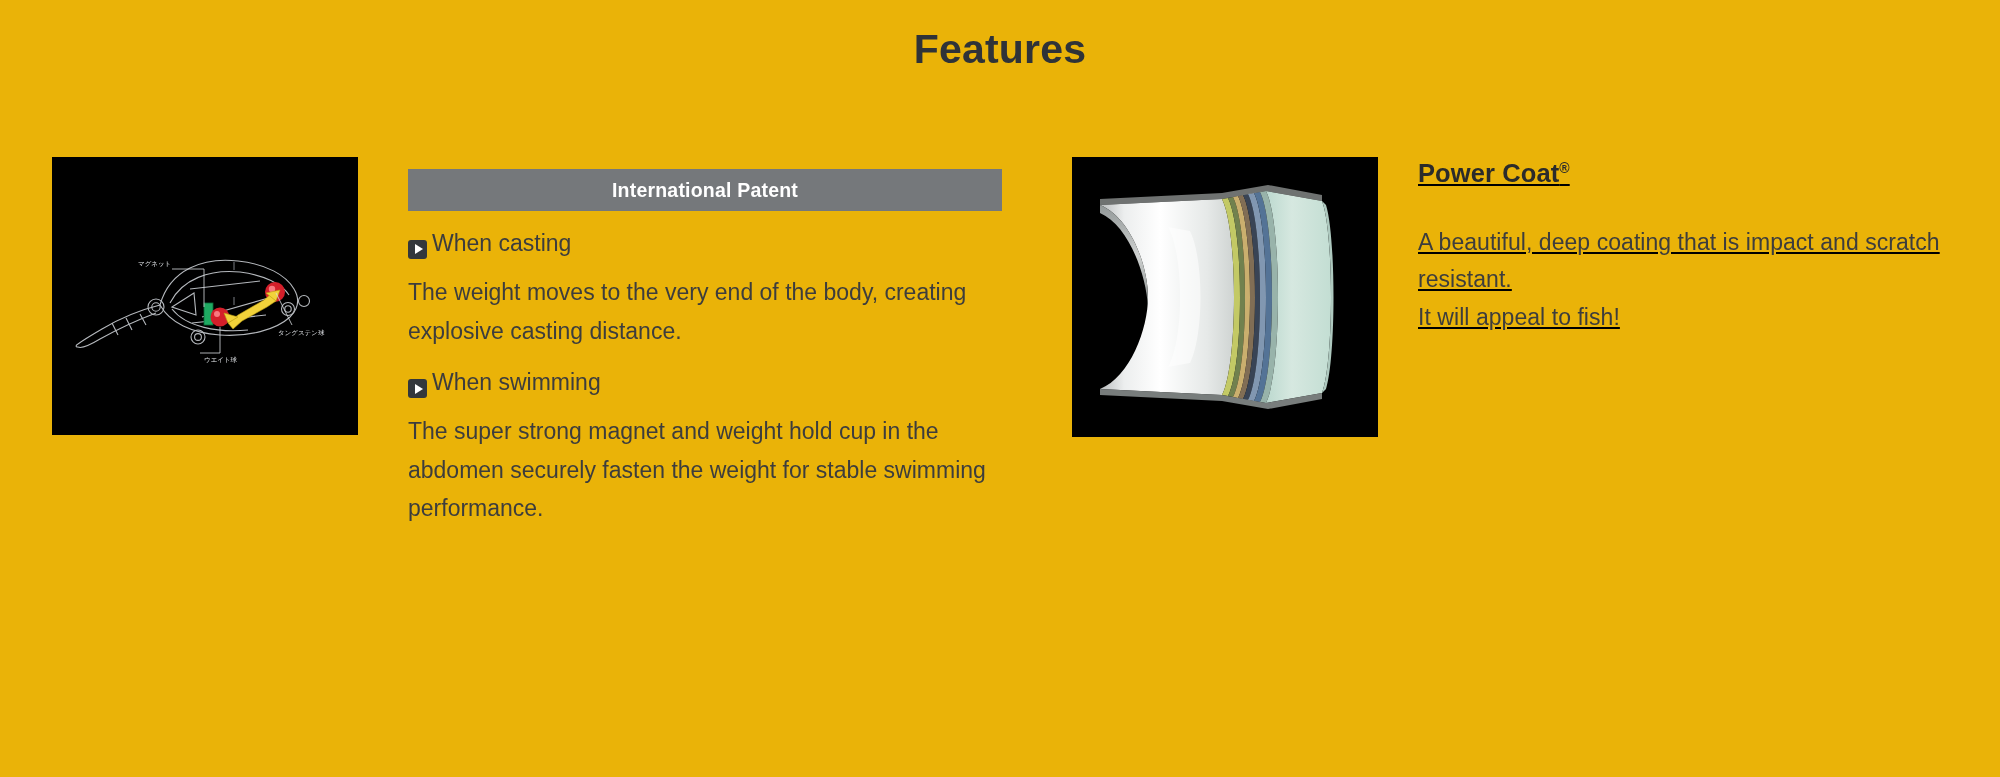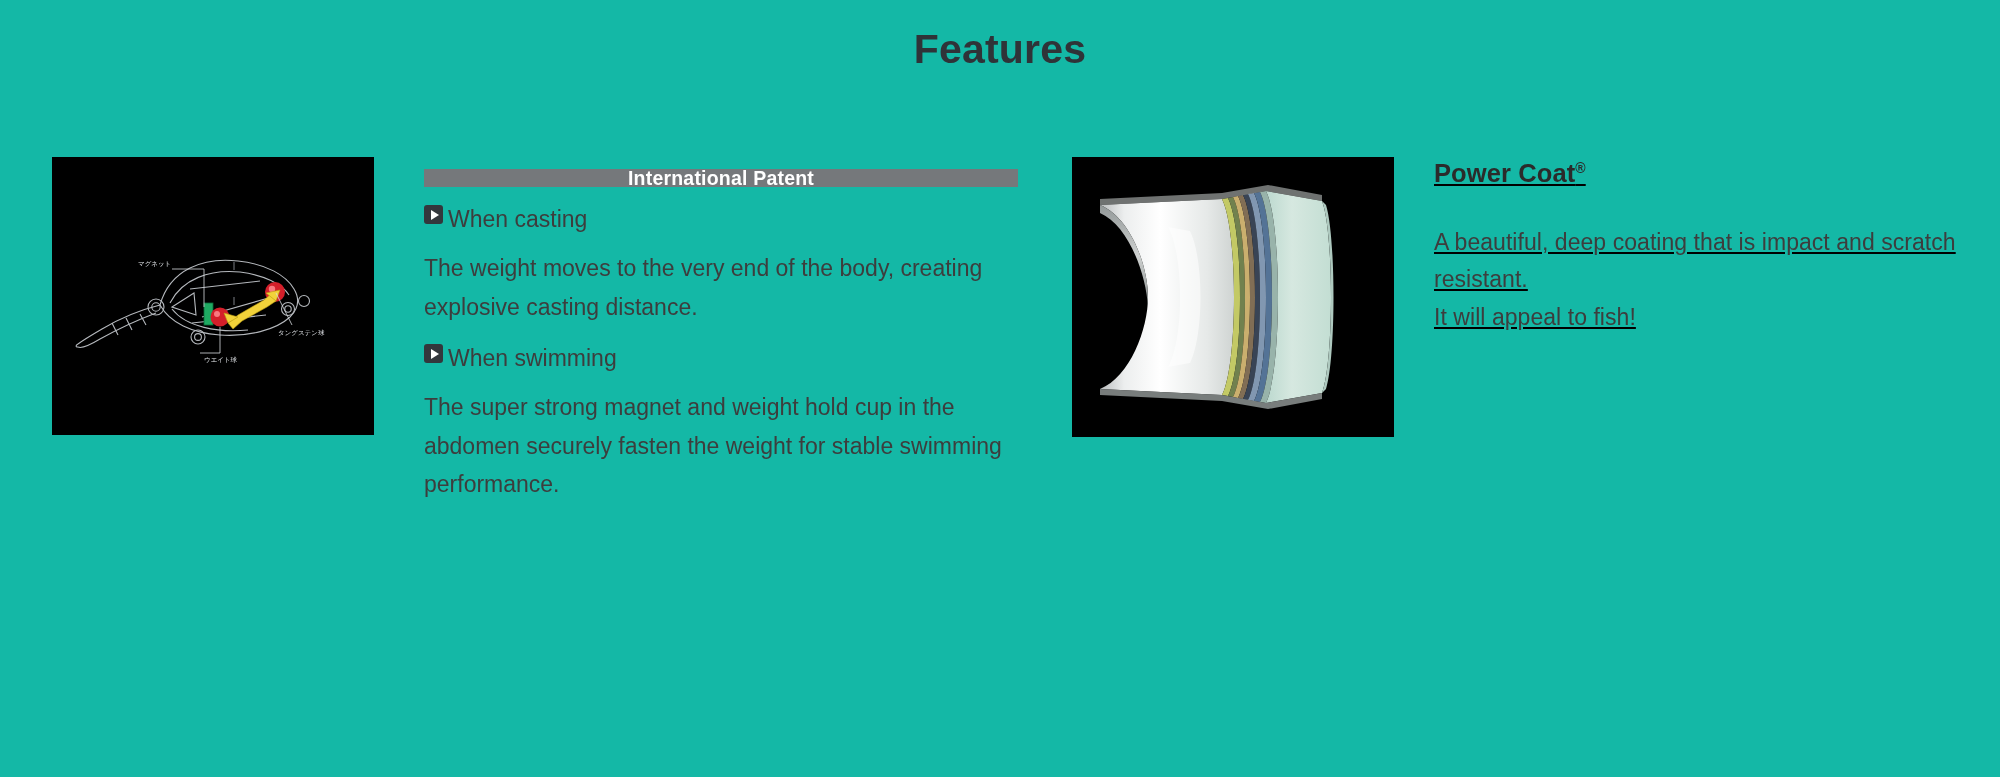--- a/index.html
+++ b/index.html
@@ -17,7 +17,7 @@
     position: relative;
     width: 2000px;
     height: 777px;
-    background: #14b8a6;
+    background: #eab308;
   }
 
   

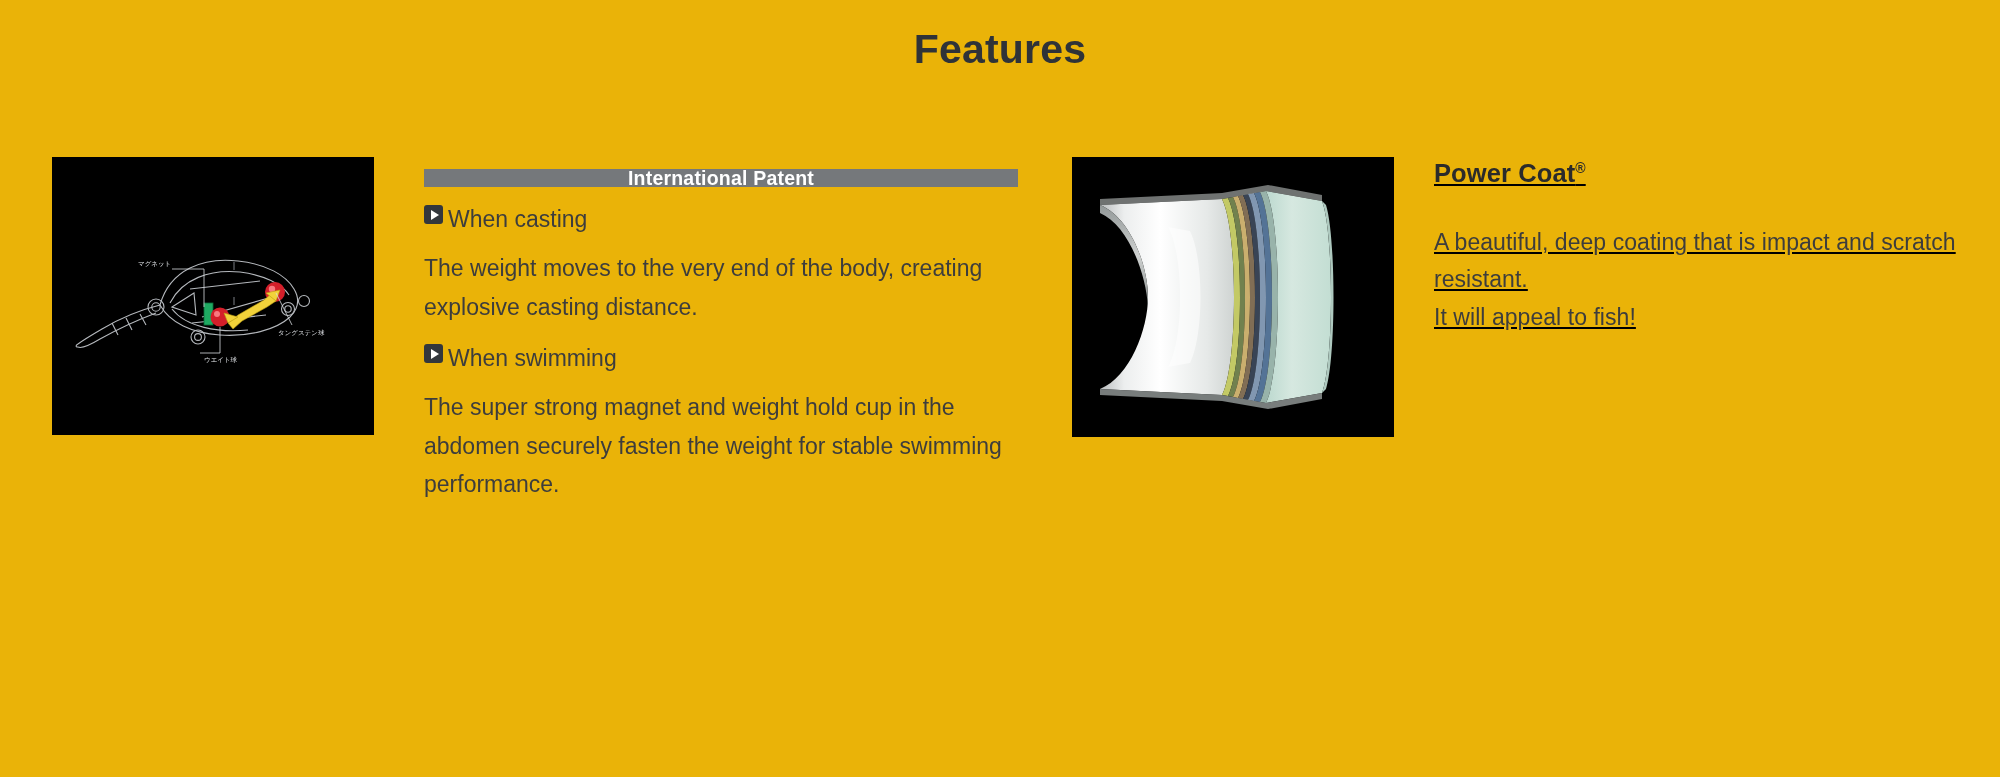--- a/index.html
+++ b/index.html
@@ -82,7 +82,7 @@
   .patent-banner {
     margin-top: 12px;
     width: 594px;
-    height: 18px;
+    height: 42px;
     background: #75787b;
     color: #ffffff;
     font-size: 19.5px;

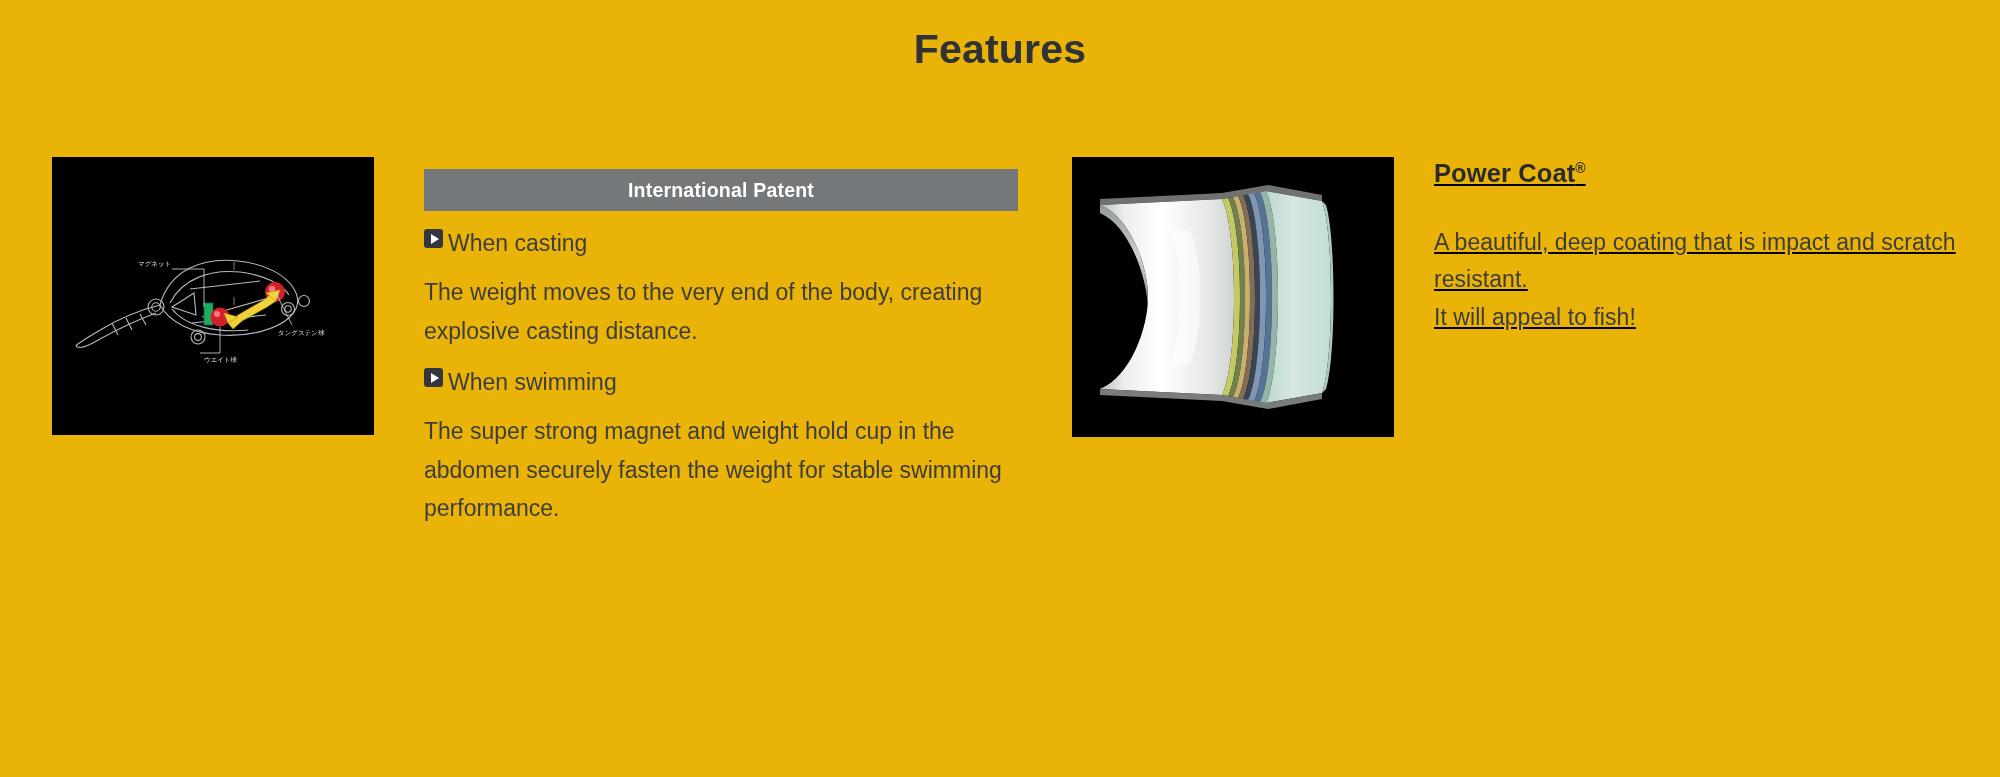--- a/index.html
+++ b/index.html
@@ -110,7 +110,7 @@
   .sub-block { margin-top: 18px; }
   .sub-title {
     display: flex;
-    align-items: flex-start;
+    align-items: flex-end;
     font-size: 23px;
     color: #3d3d3d;
     line-height: 1.3;

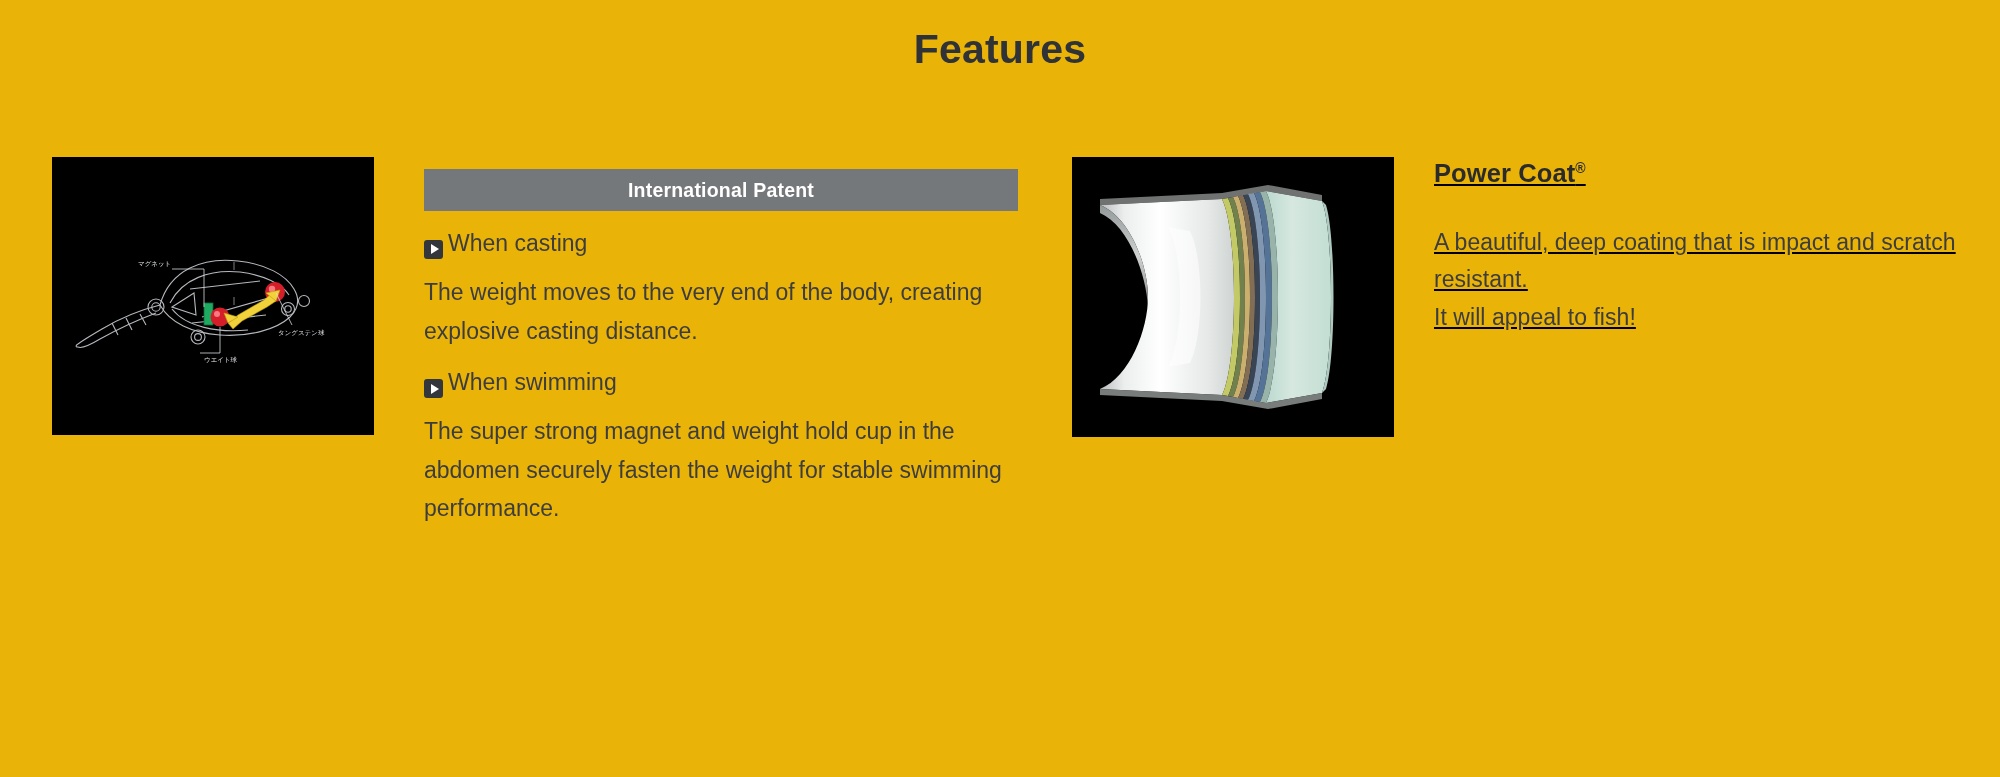--- a/index.html
+++ b/index.html
@@ -49,7 +49,6 @@
     background: #000;
     position: relative;
     overflow: hidden;
-    padding-left: 16px;
   }
   .feature-right .thumb { height: 280px; }
 

